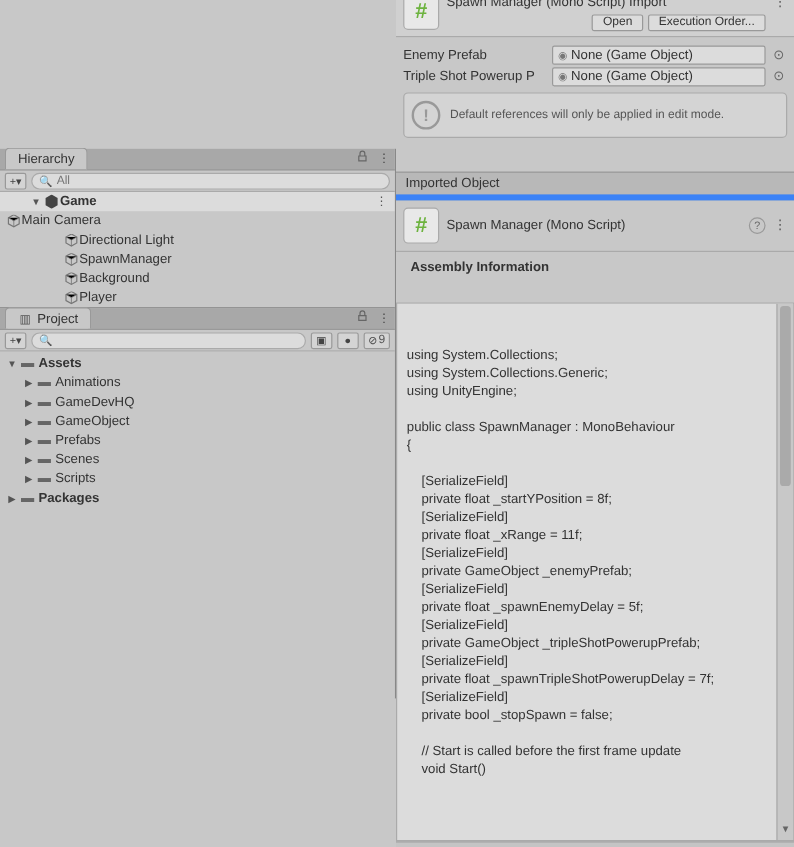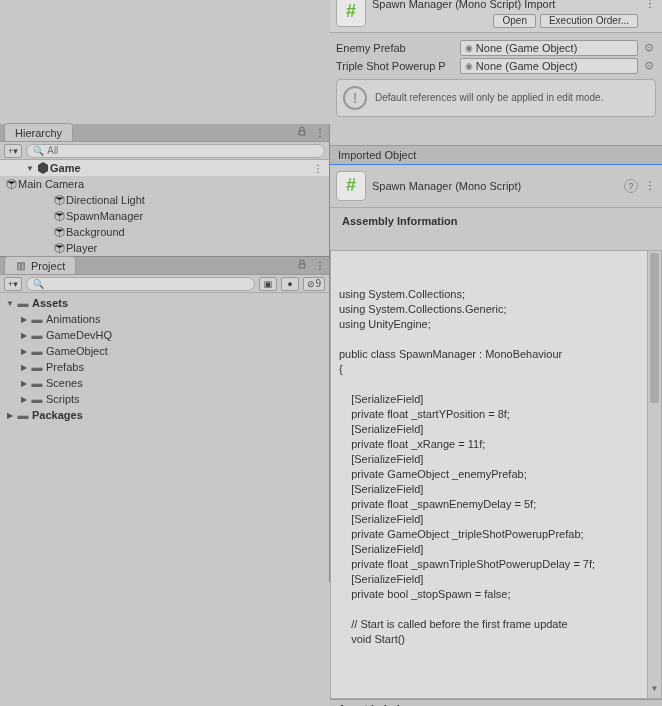--- a/index.html
+++ b/index.html
@@ -61,7 +61,7 @@
 .info-icon { width: 24px; height: 24px; border: 2px solid #999; border-radius: 50%; display: flex; align-items: center; justify-content: center; font-weight: bold; color: #999; font-size: 14px; }
 .info-text { font-size: 10px; color: #555; }
 
-.section-header { background: #b8b8b8; border-top: 1px solid #999; border-bottom: 1px solid #3b82f6; padding: 3px 8px; font-size: 11px; color: #333; }
+.section-header { background: #b8b8b8; border-top: 1px solid #999; border-bottom: 5px solid #3b82f6; padding: 3px 8px; font-size: 11px; color: #333; }
 .imported-obj { padding: 6px; display: flex; align-items: center; gap: 6px; border-bottom: 1px solid #aaa; }
 .imported-obj .qmark { margin-left: auto; width: 14px; height: 14px; border: 1px solid #999; border-radius: 50%; display: flex; align-items: center; justify-content: center; font-size: 9px; color: #666; }
 .assembly-section { padding: 4px 0 20px 0; }

